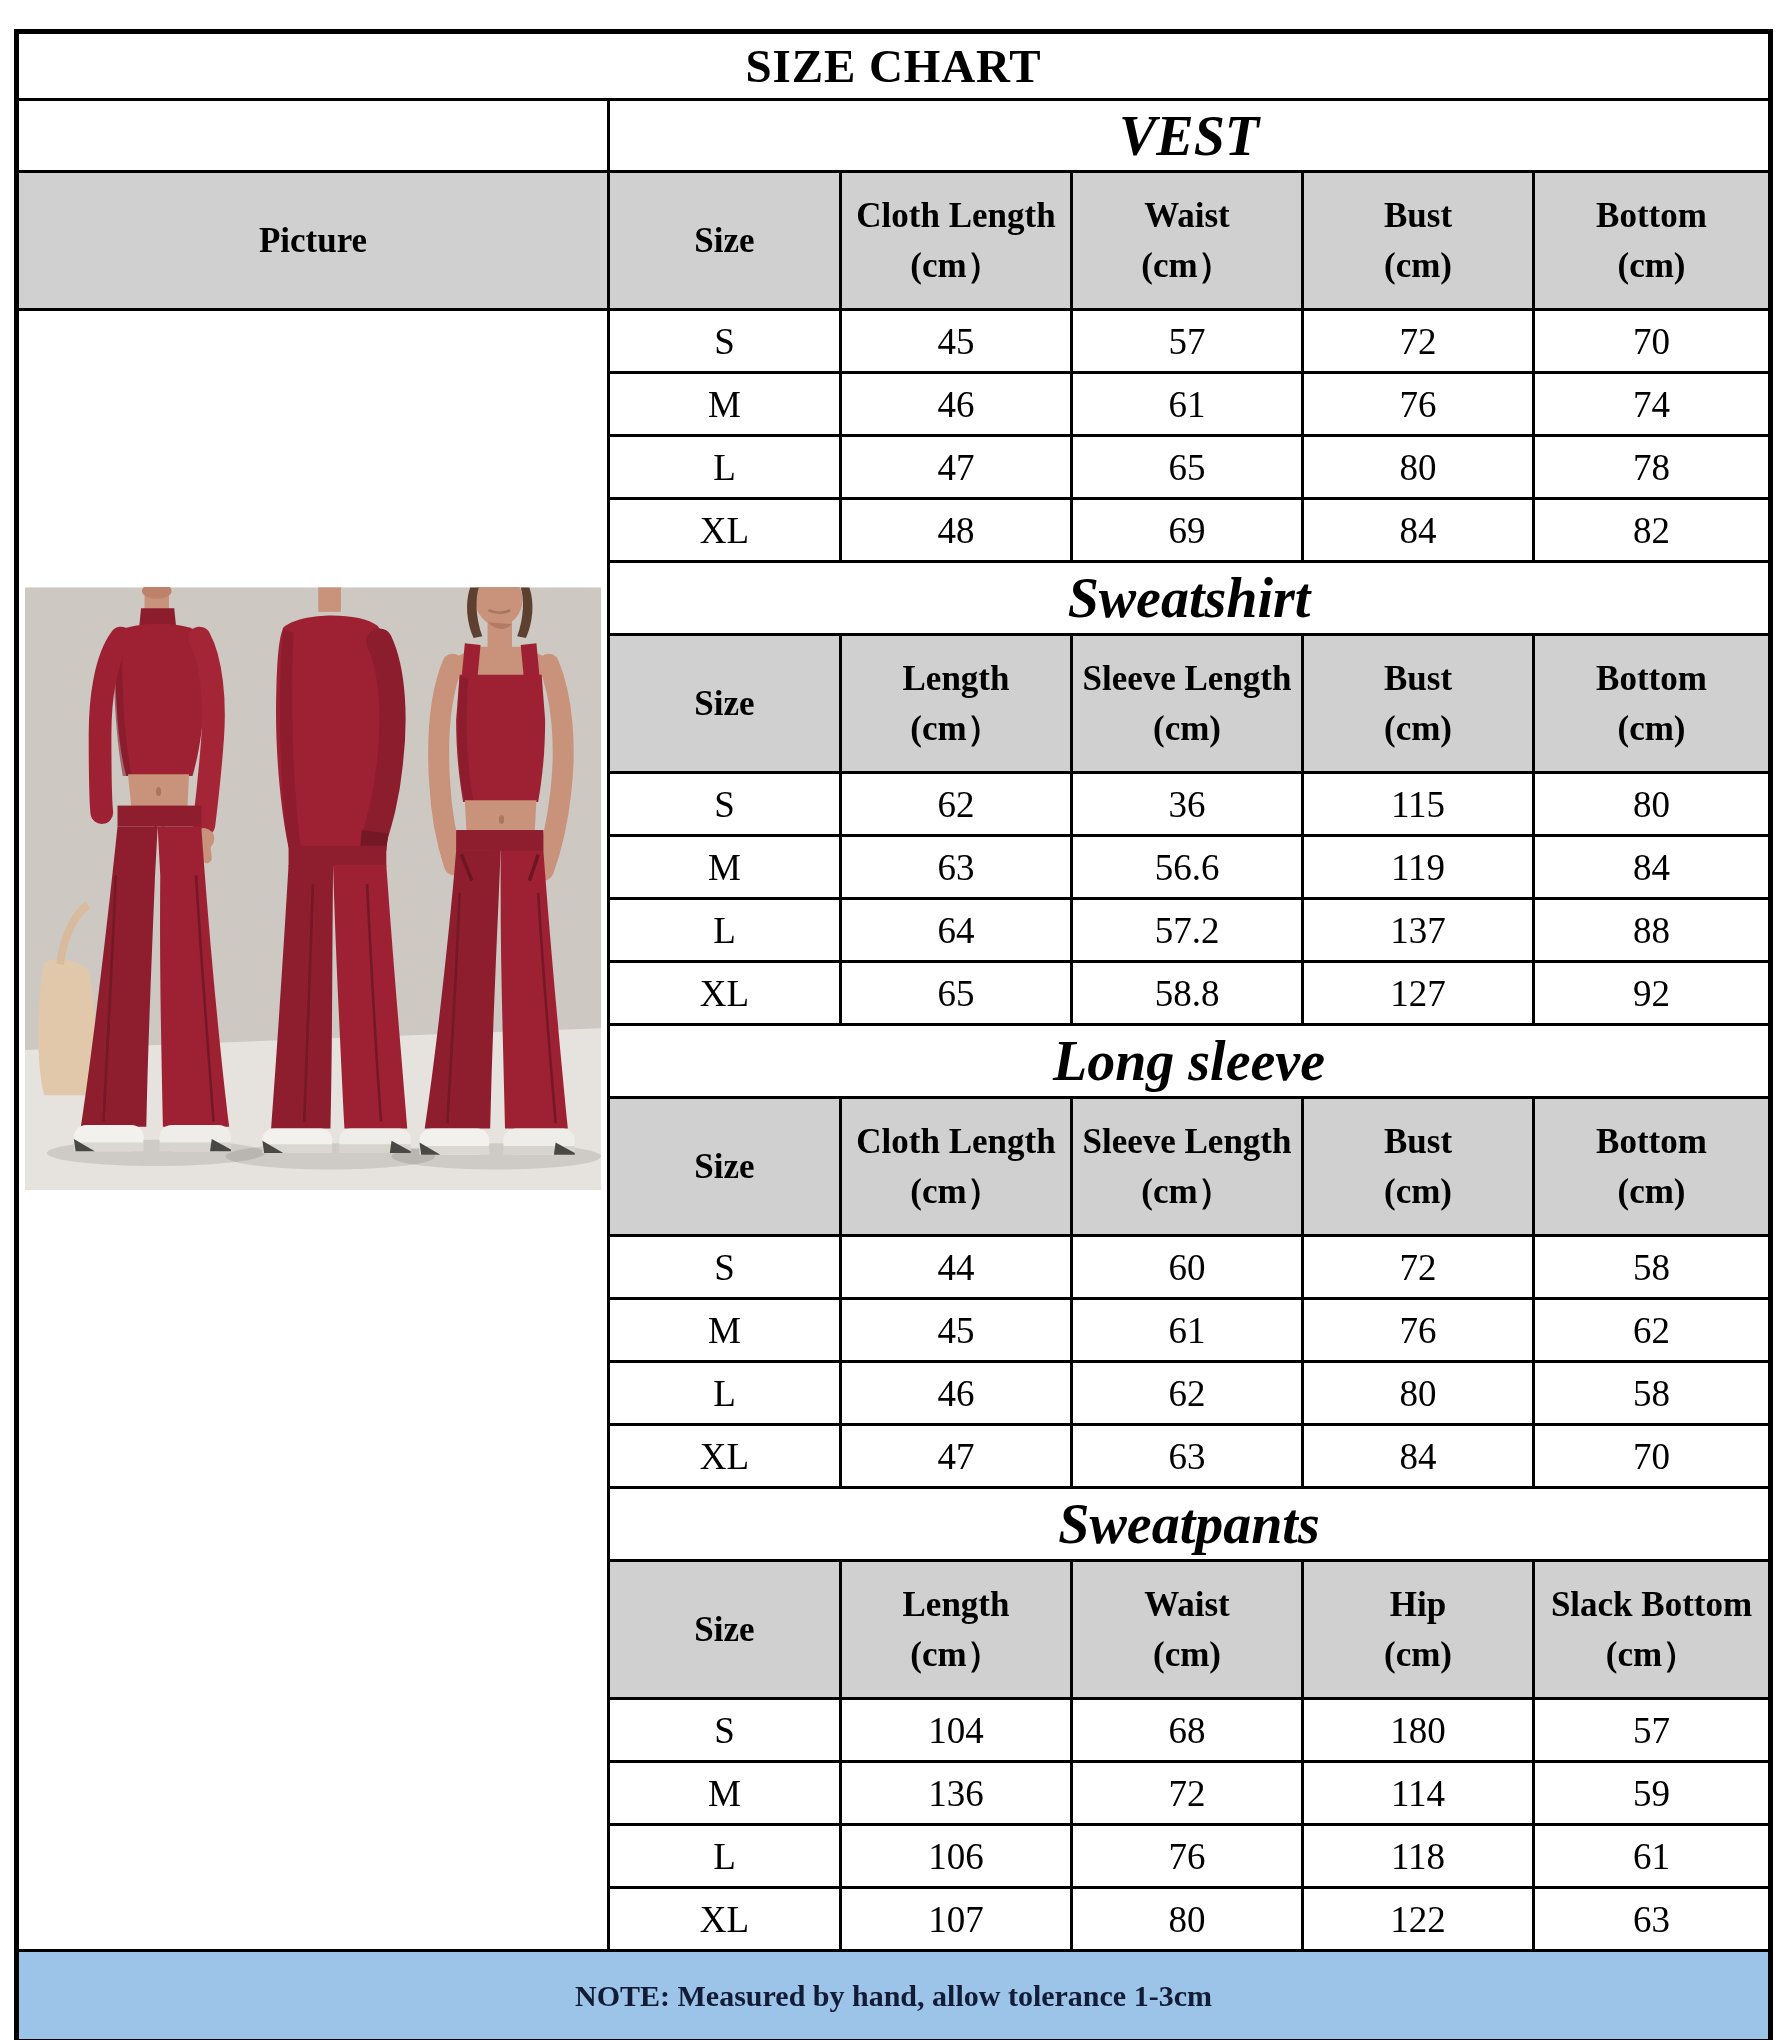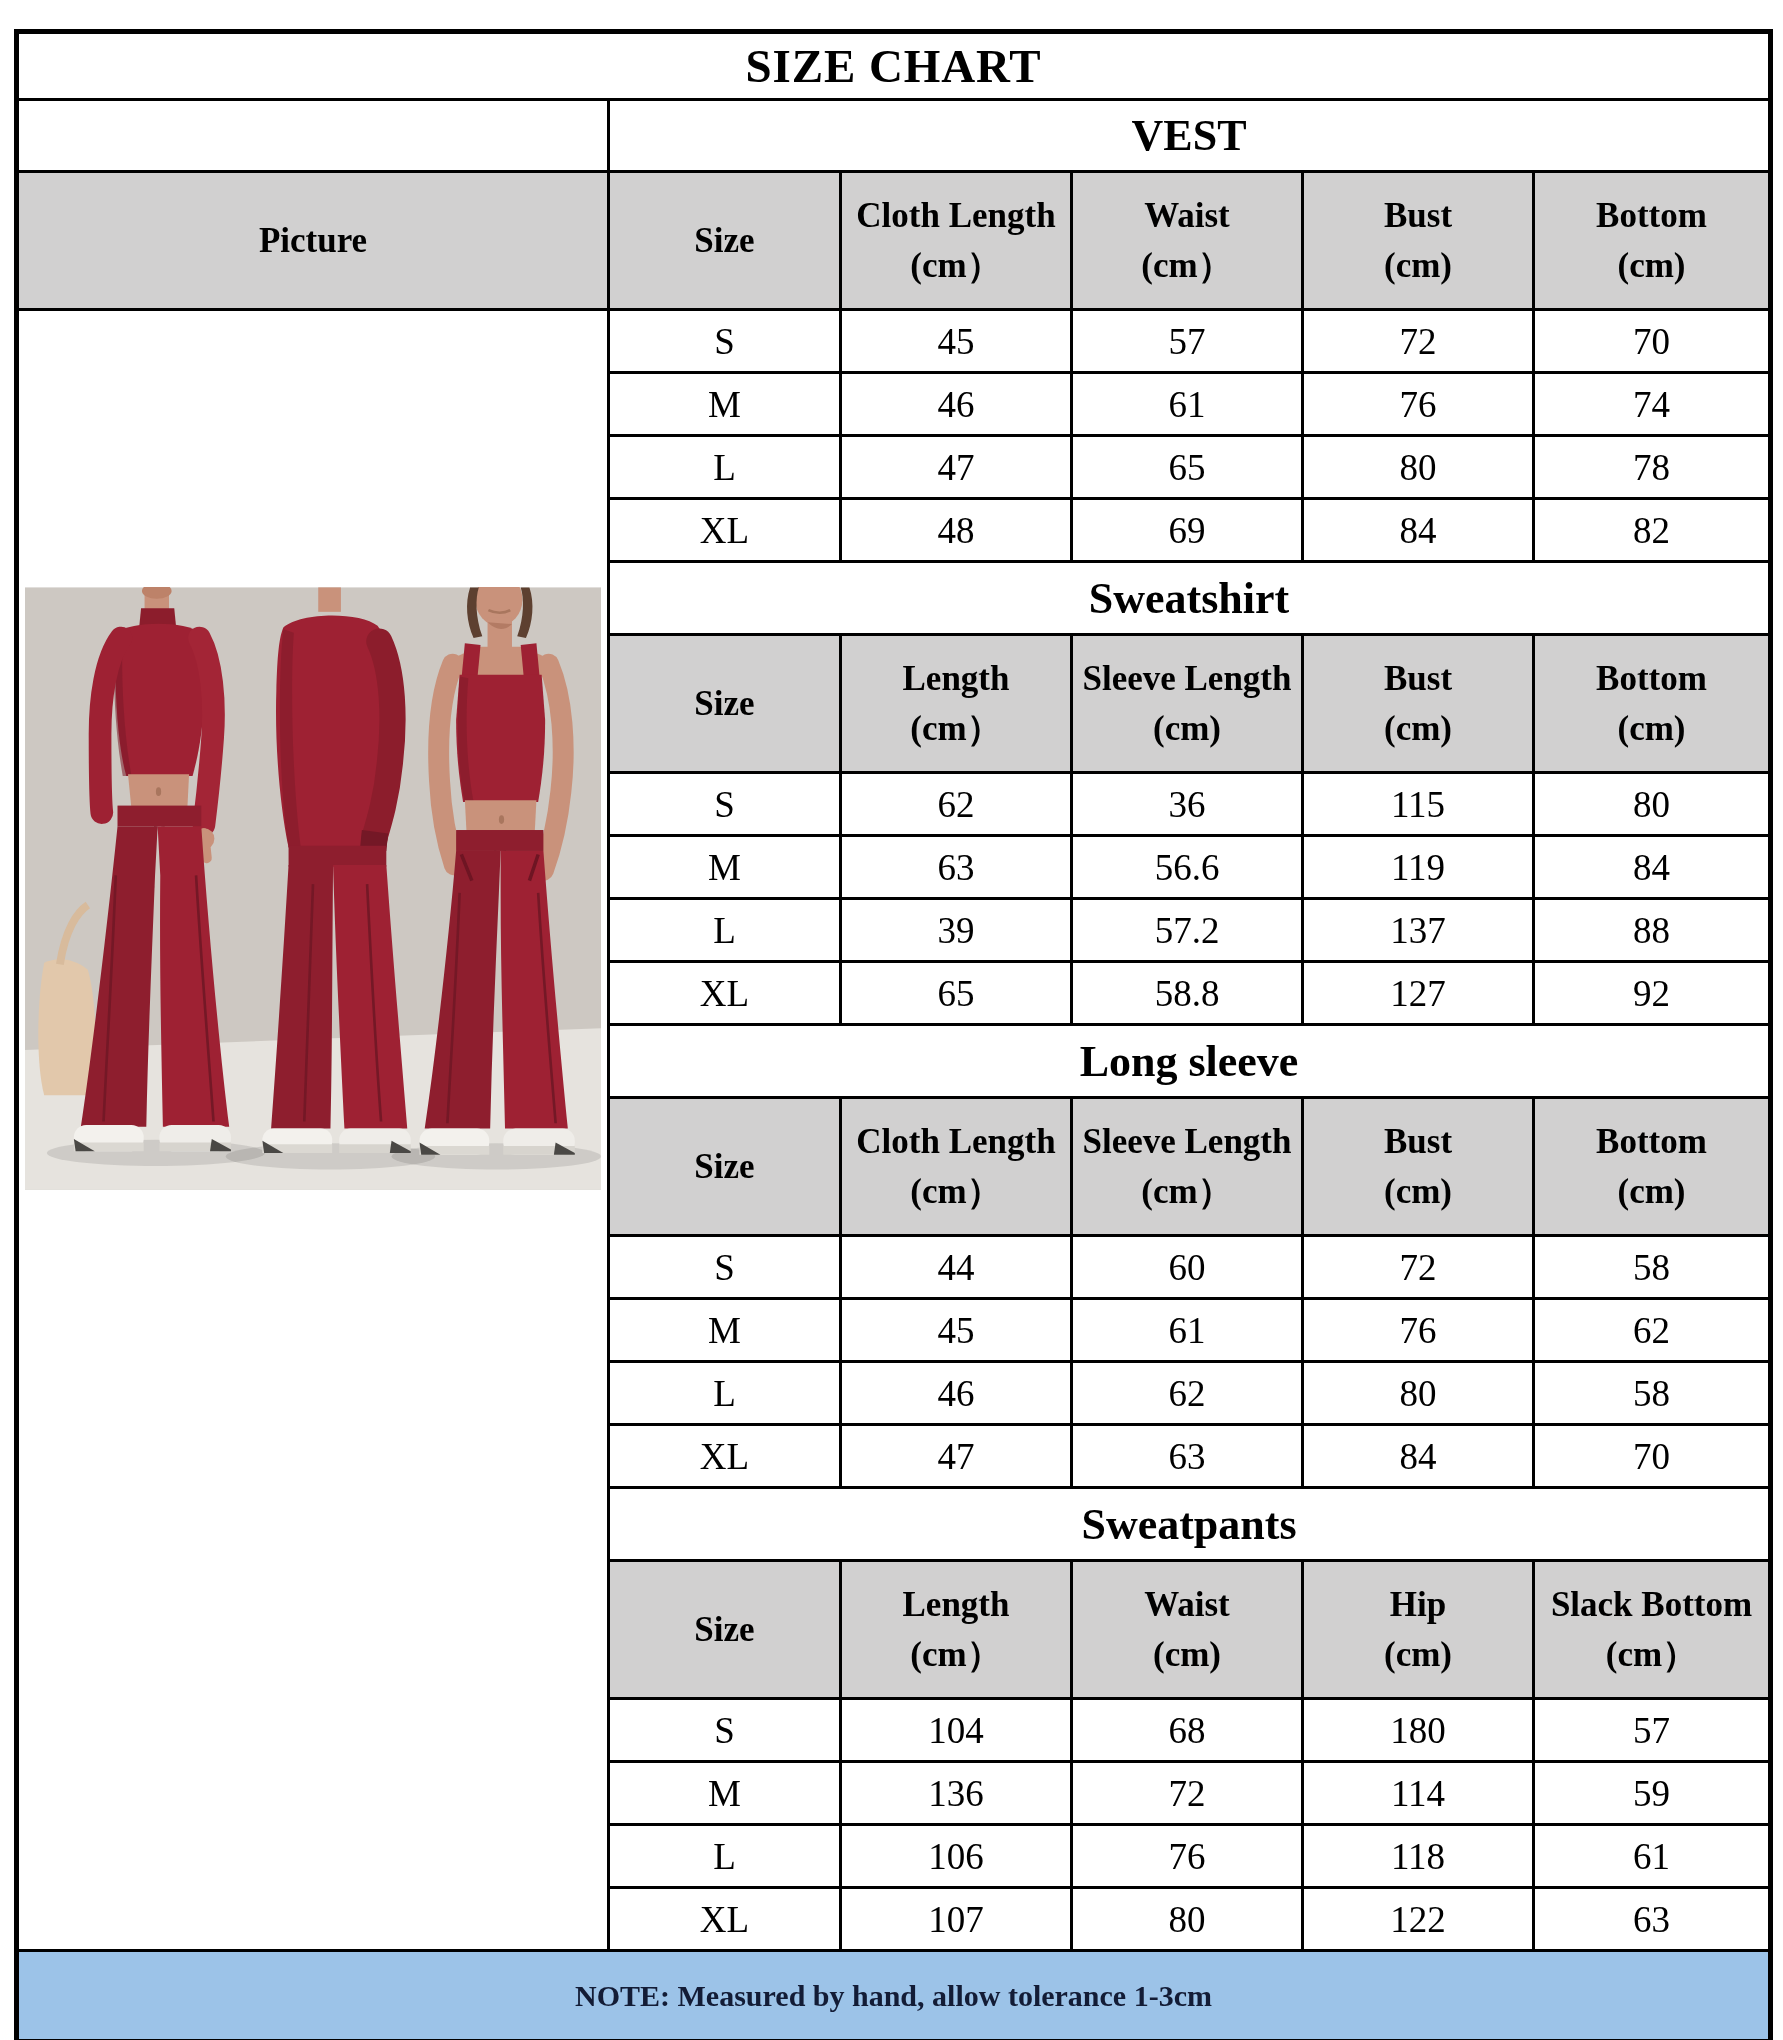--- a/index.html
+++ b/index.html
@@ -24,7 +24,7 @@
   tr.r-data{height:63px;}
   tr.r-note{height:91px;}
   td.title-cell{font-size:47px;font-weight:bold;letter-spacing:0.9px;}
-  td.section-cell{font-size:44px;font-weight:bold;}
+  td.section-cell{font-size:56px;font-weight:bold;font-style:italic;}
   td.head-cell{background:#d1d0d0;font-size:35px;font-weight:bold;line-height:1.42;}
   td.data-cell{font-size:37px;font-weight:normal;}
   td.note-cell{background:#9cc3e8;font-size:30px;font-weight:bold;color:#131c36;}

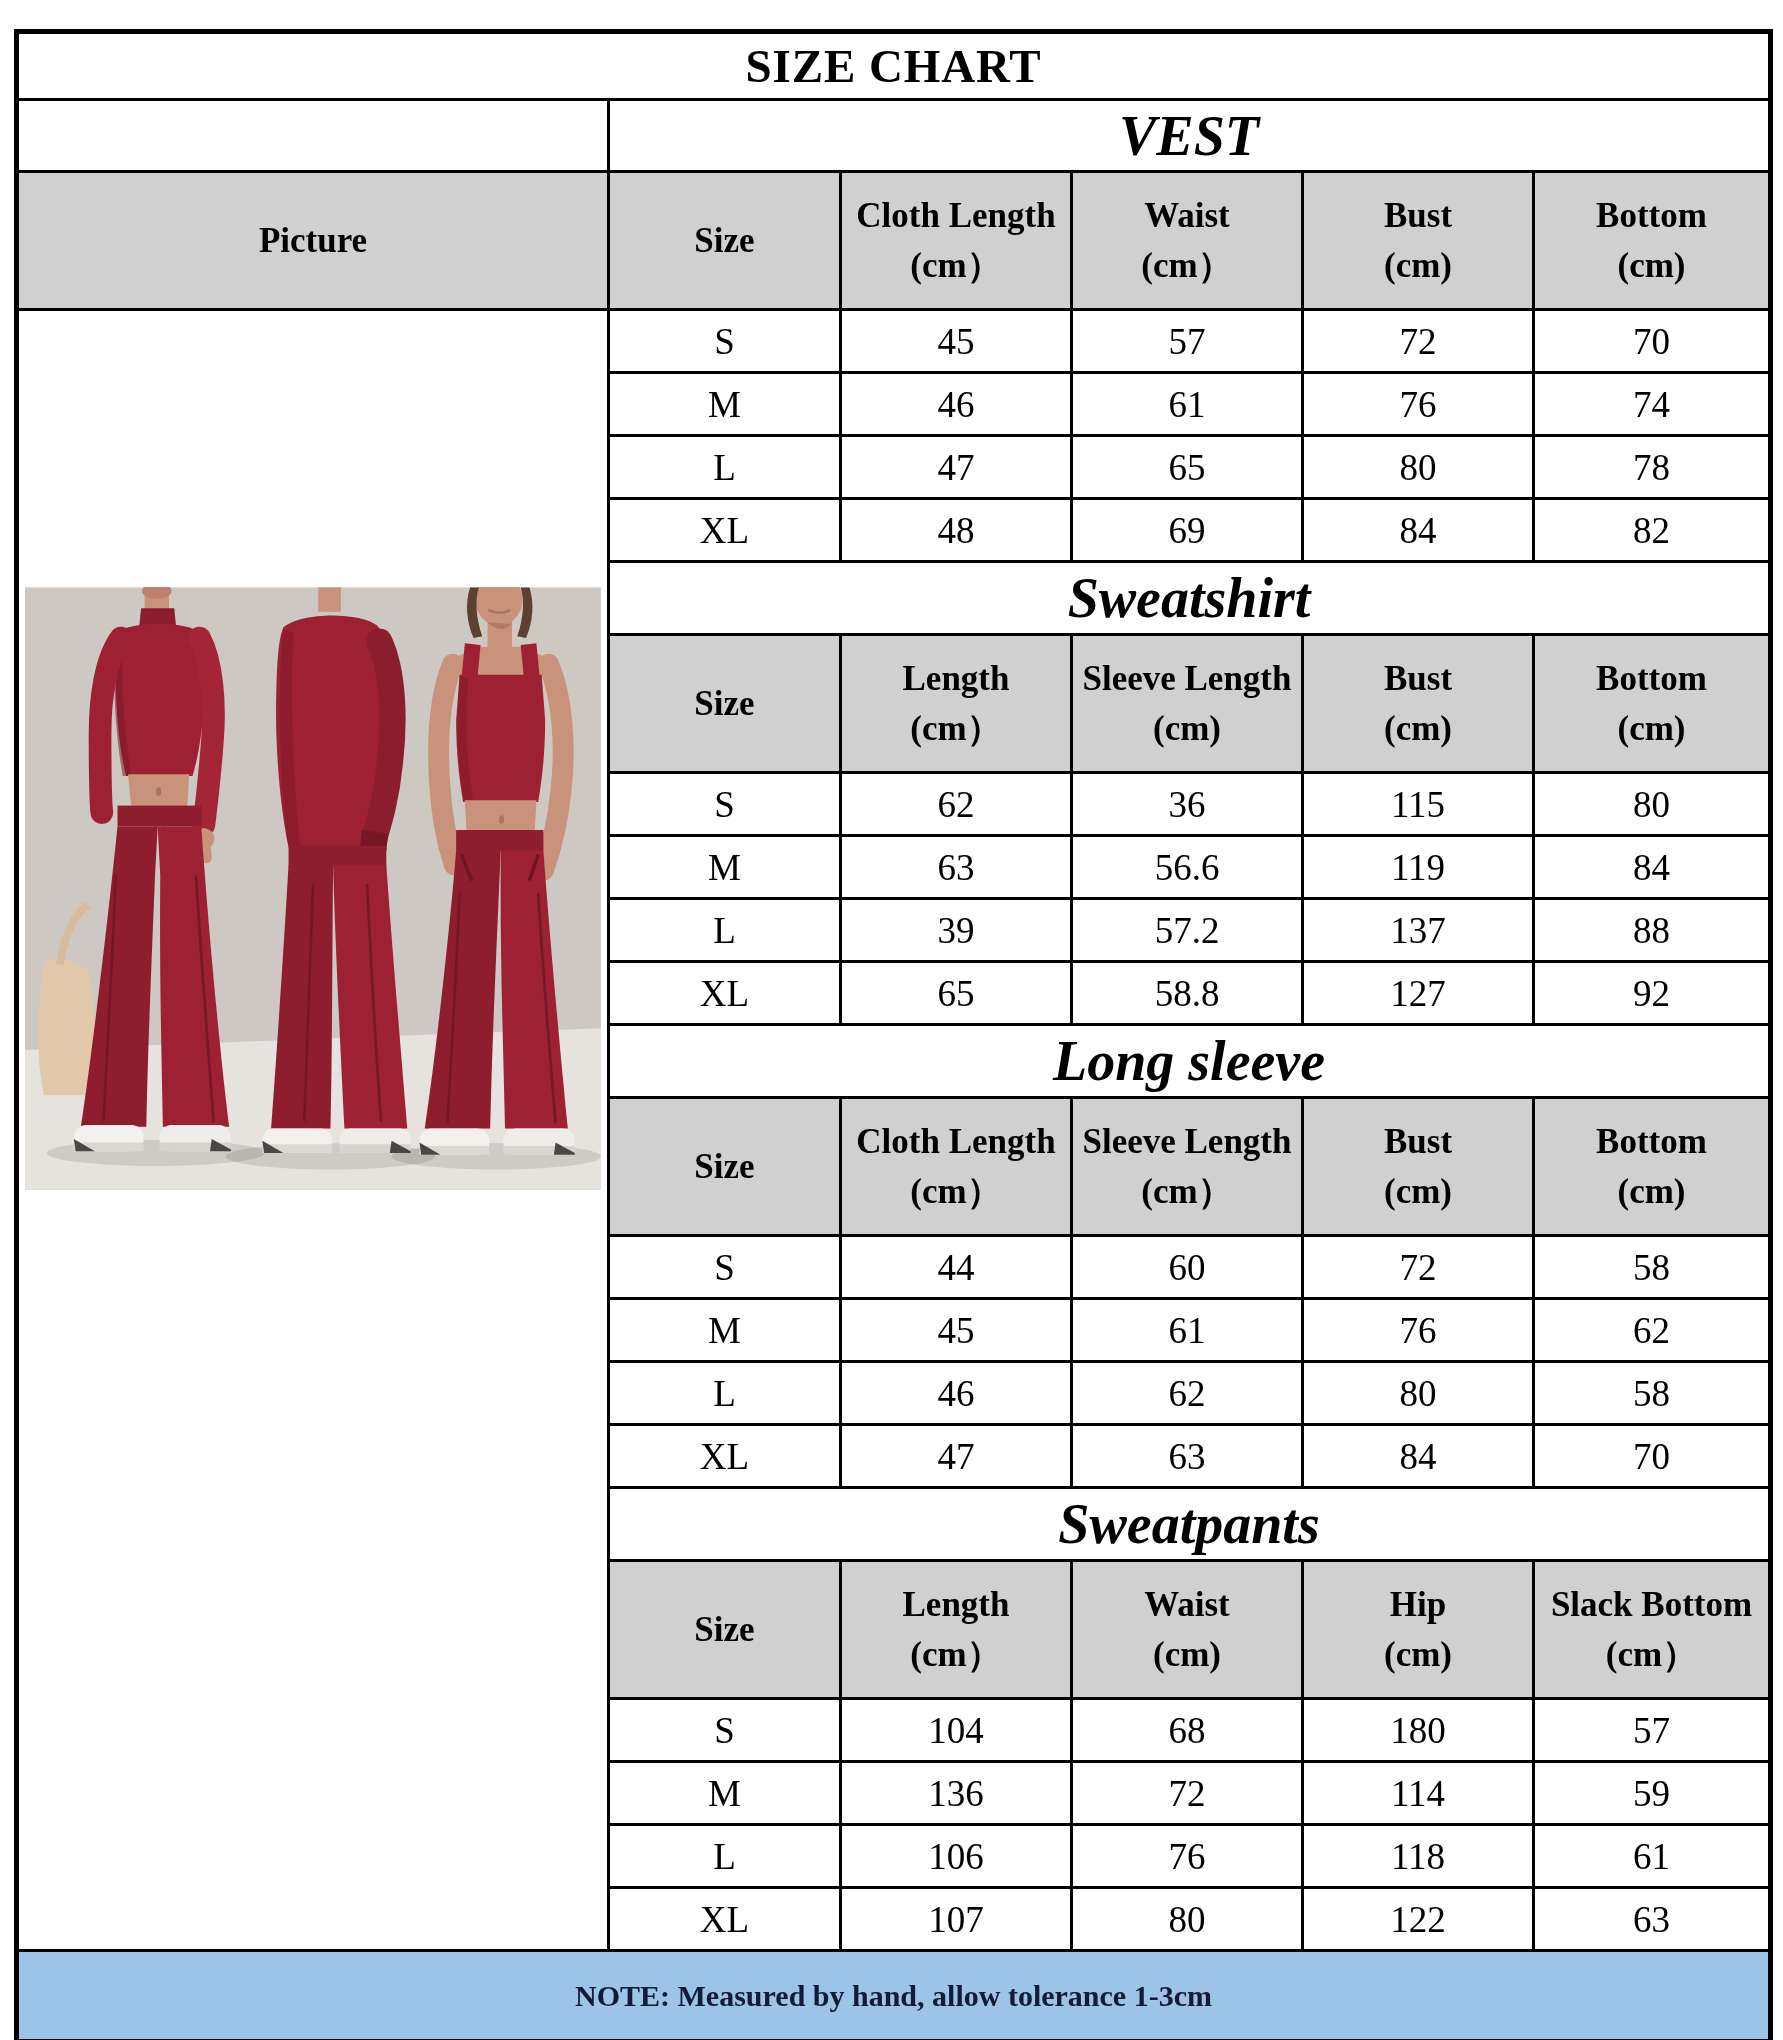--- a/index.html
+++ b/index.html
@@ -242,7 +242,7 @@
   </tr>
   <tr class="r-data">
     <td class="data-cell">L</td>
-    <td class="data-cell">39</td>
+    <td class="data-cell">64</td>
     <td class="data-cell">57.2</td>
     <td class="data-cell">137</td>
     <td class="data-cell">88</td>

